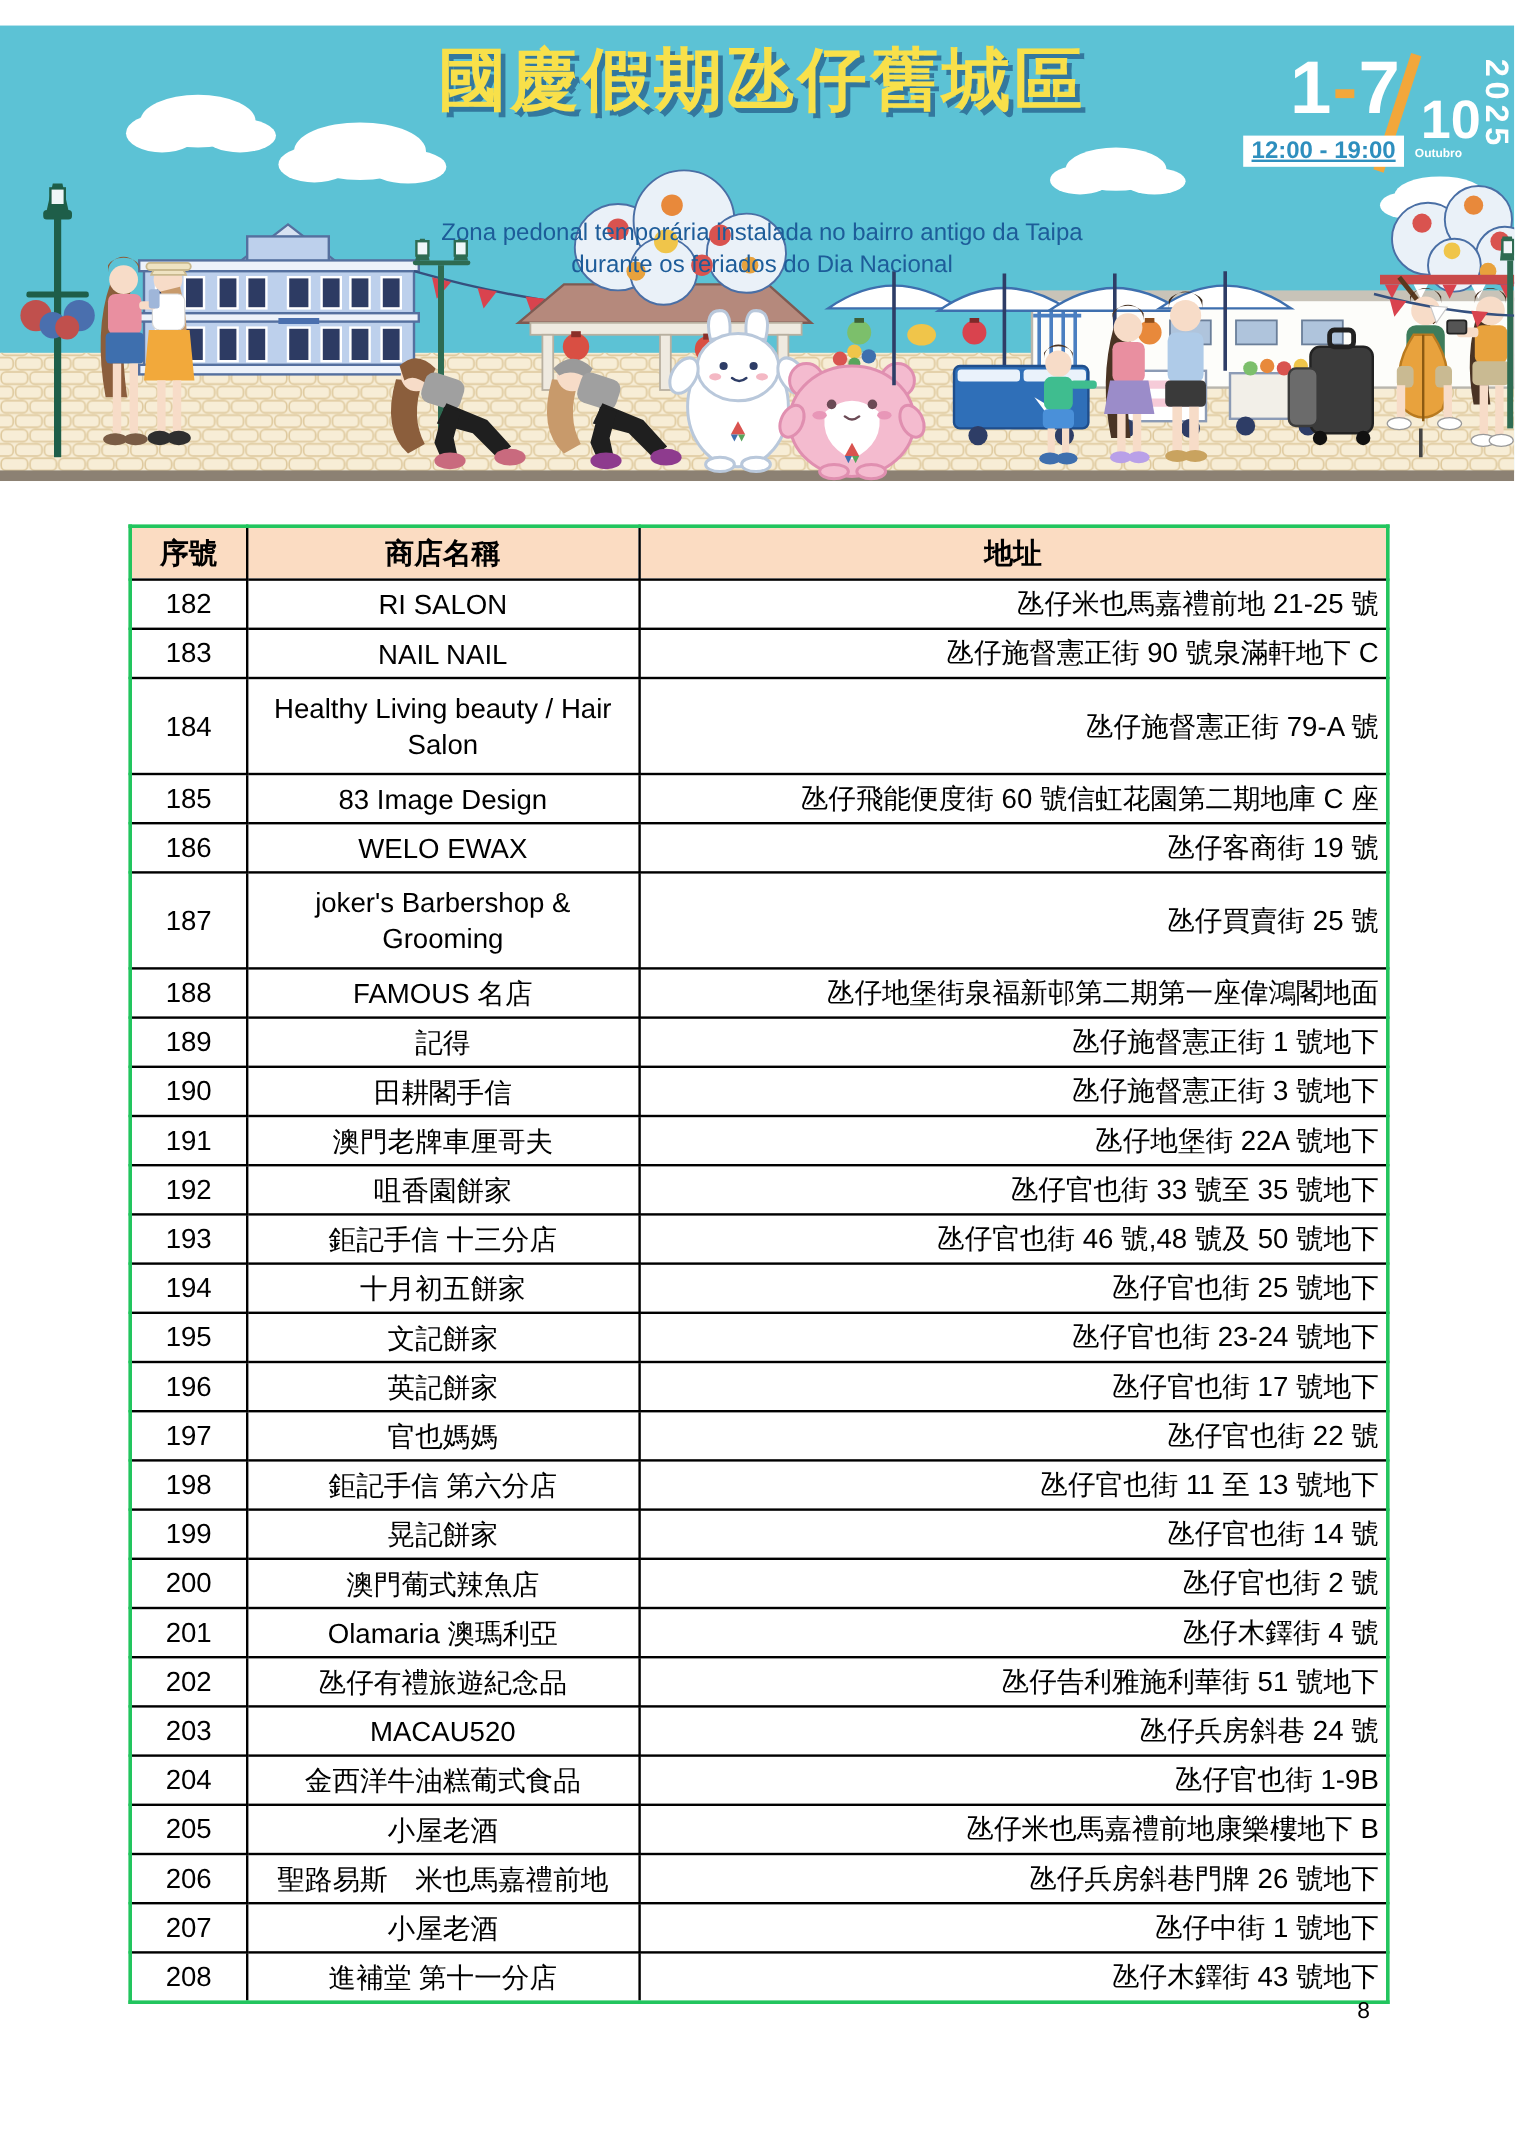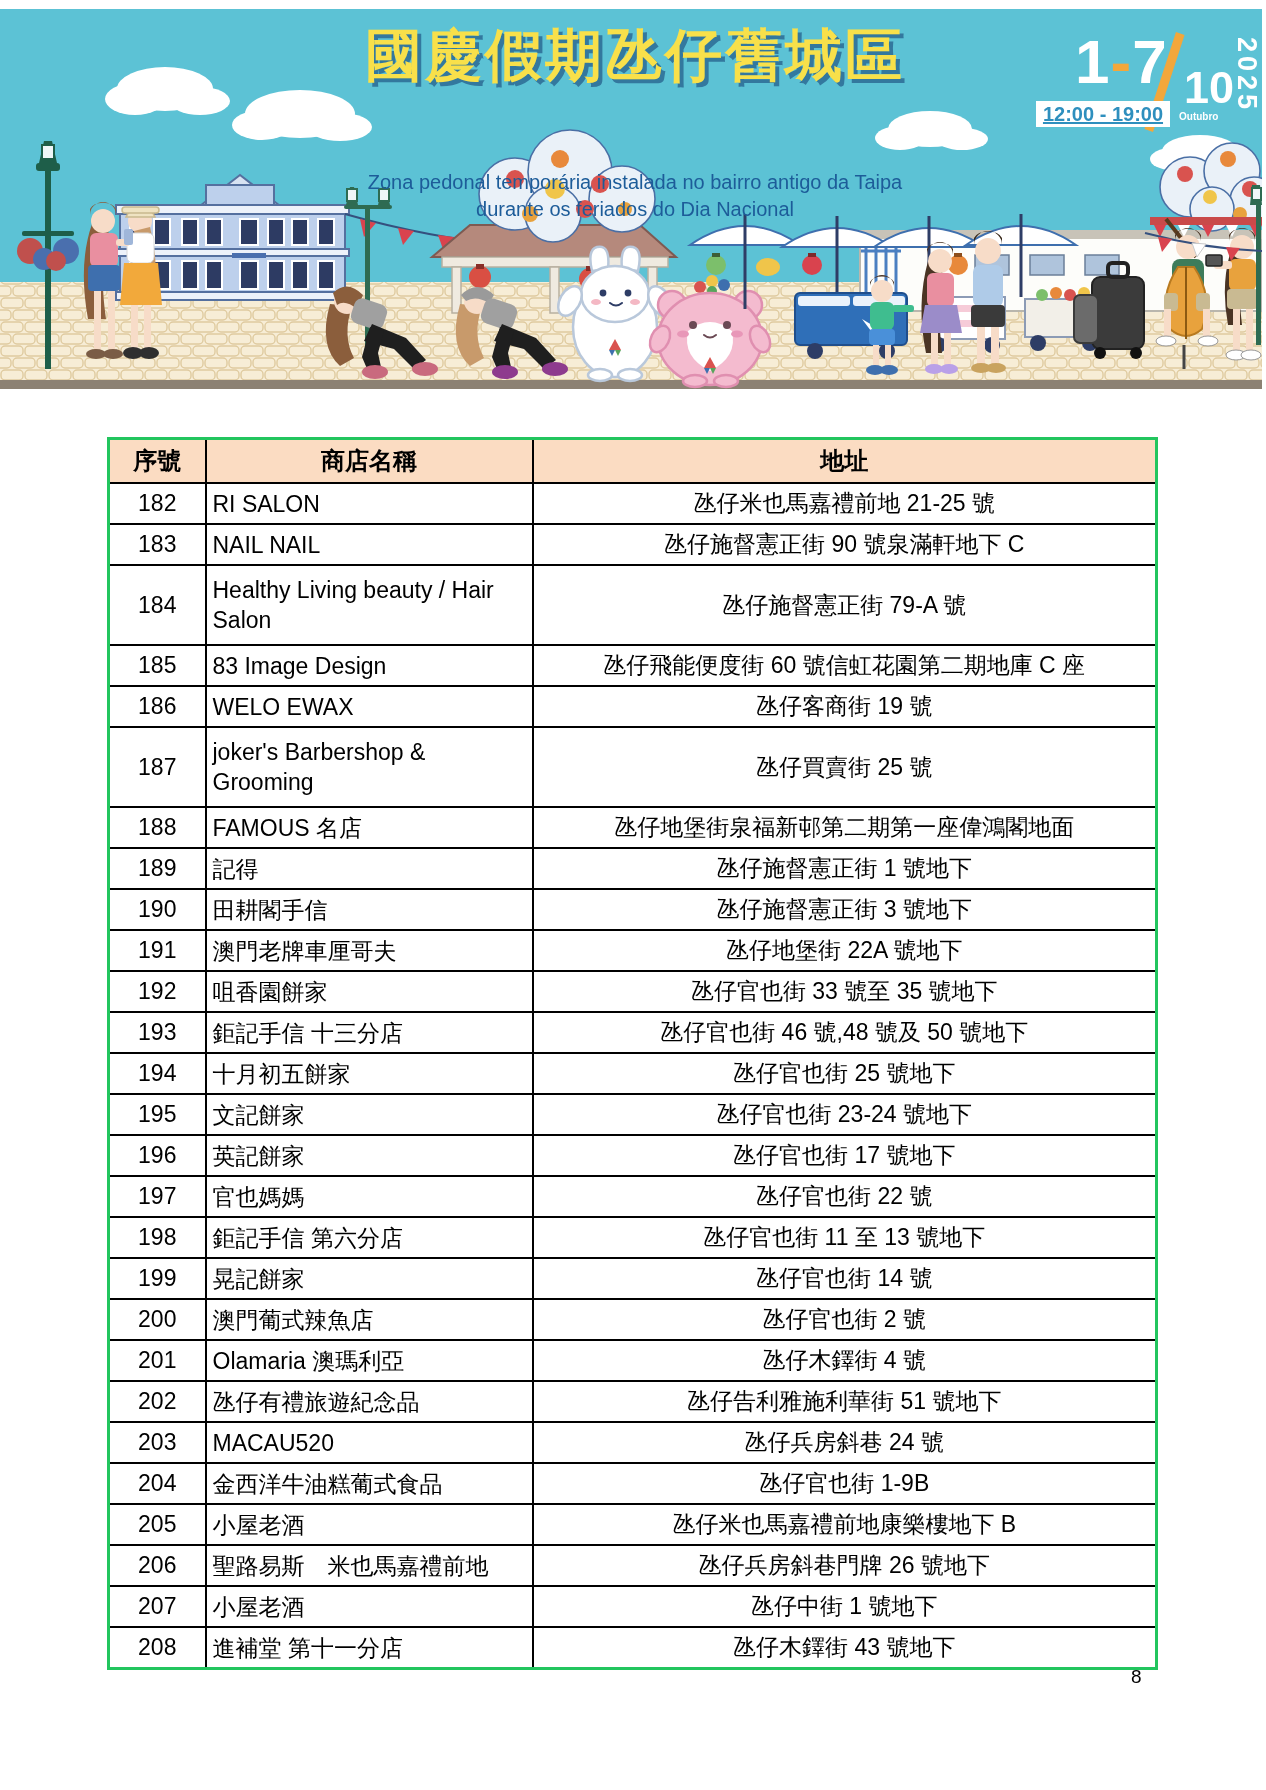--- a/index.html
+++ b/index.html
@@ -10,7 +10,7 @@
   }
 
   
-  .banner { position:absolute; top:9px; left:0; width:1262px; height:380px; overflow:hidden; }
+  .banner { position:absolute; top:21px; left:0; width:1262px; height:380px; overflow:hidden; }
   .banner svg { position:absolute; top:0; left:0; }
 
   .banner-titles {

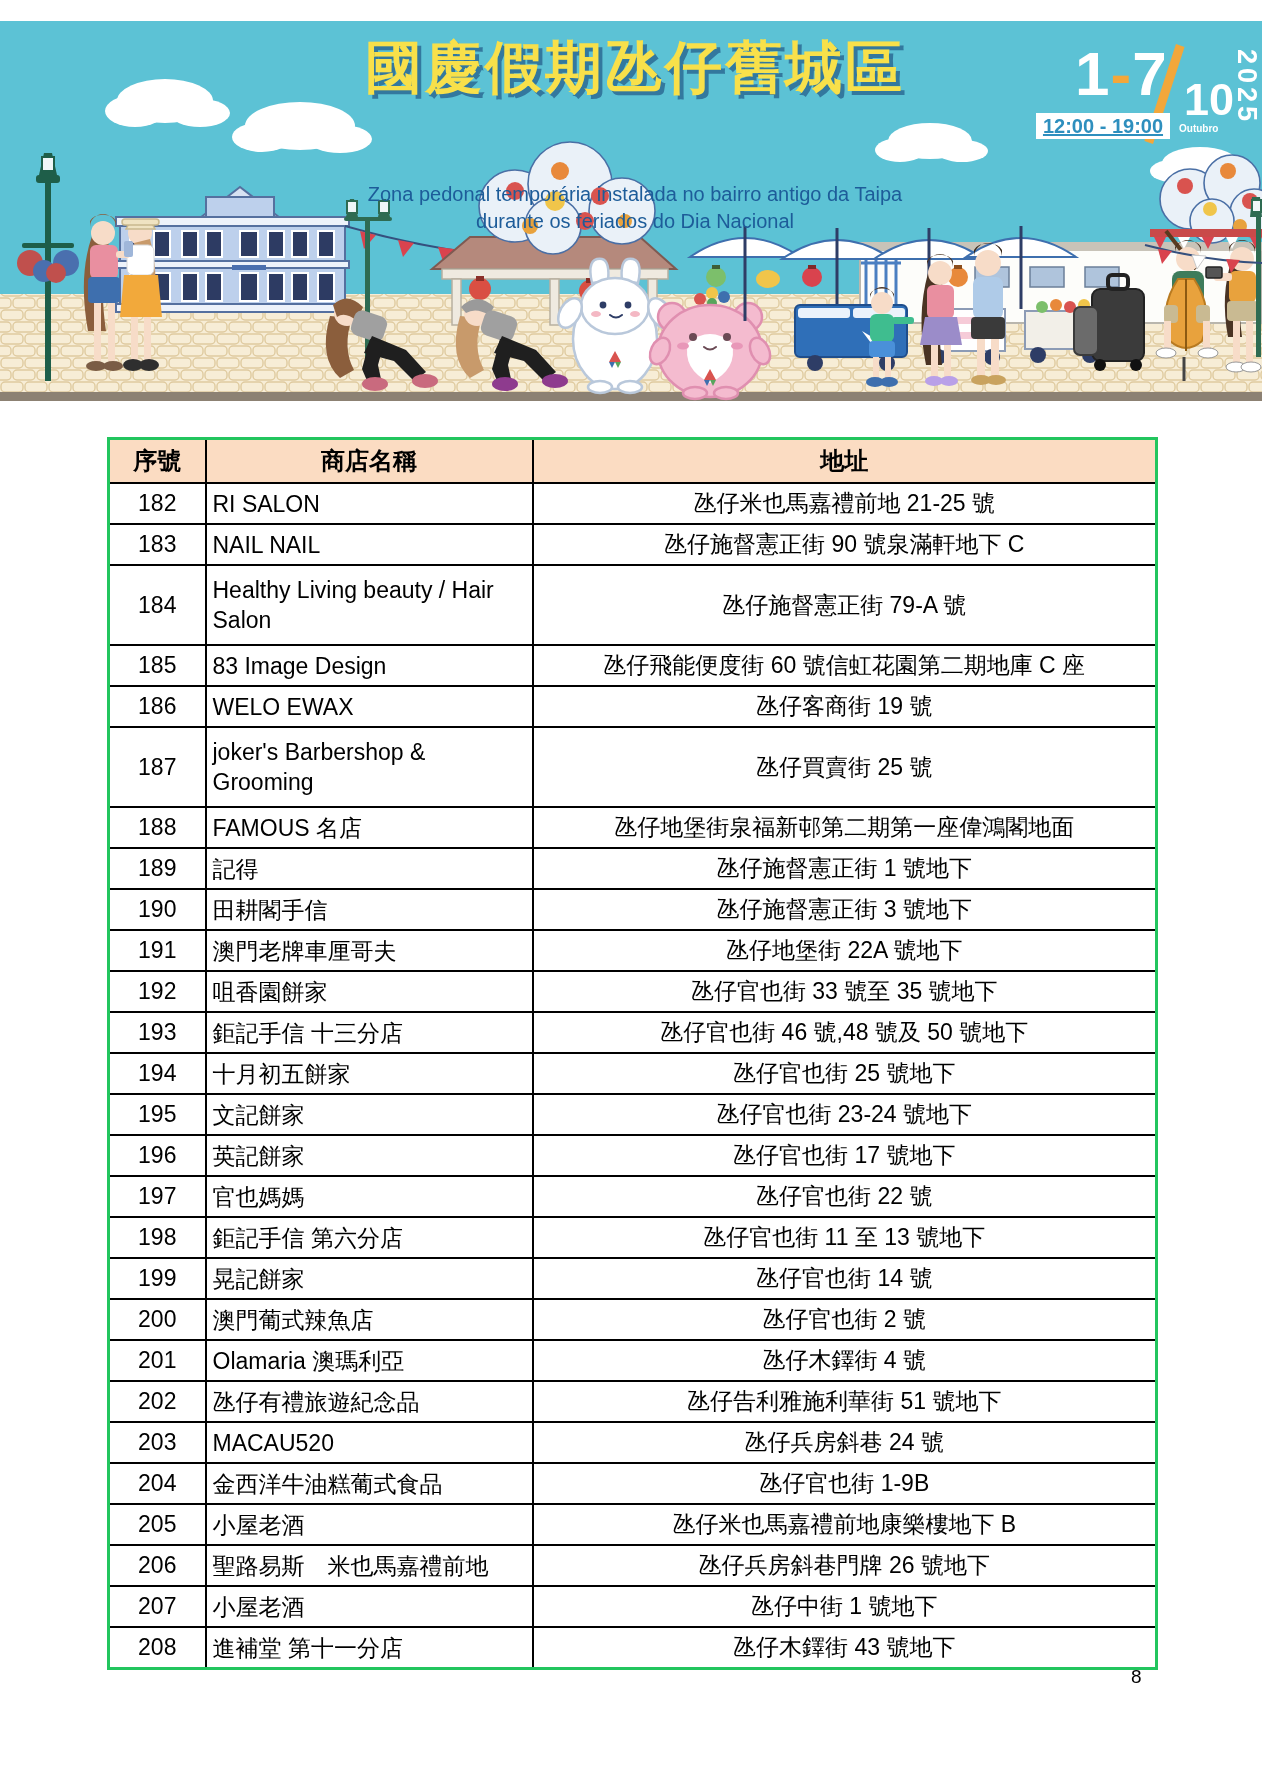--- a/index.html
+++ b/index.html
@@ -58,7 +58,7 @@
   table.shops td { height:37px; padding:1px 6px; }
   table.shops tr.tall td { height:76px; }
   td.c-no { text-align:center; padding:1px 2px; }
-  td.c-name { text-align:left; line-height:30px; }
+  td.c-name { text-align:center; line-height:30px; }
   td.c-addr { text-align:center; padding-left:9px; }
 
   .page-number { position:absolute; left:1131px; top:1666px; font-size:19px; color:#000; }

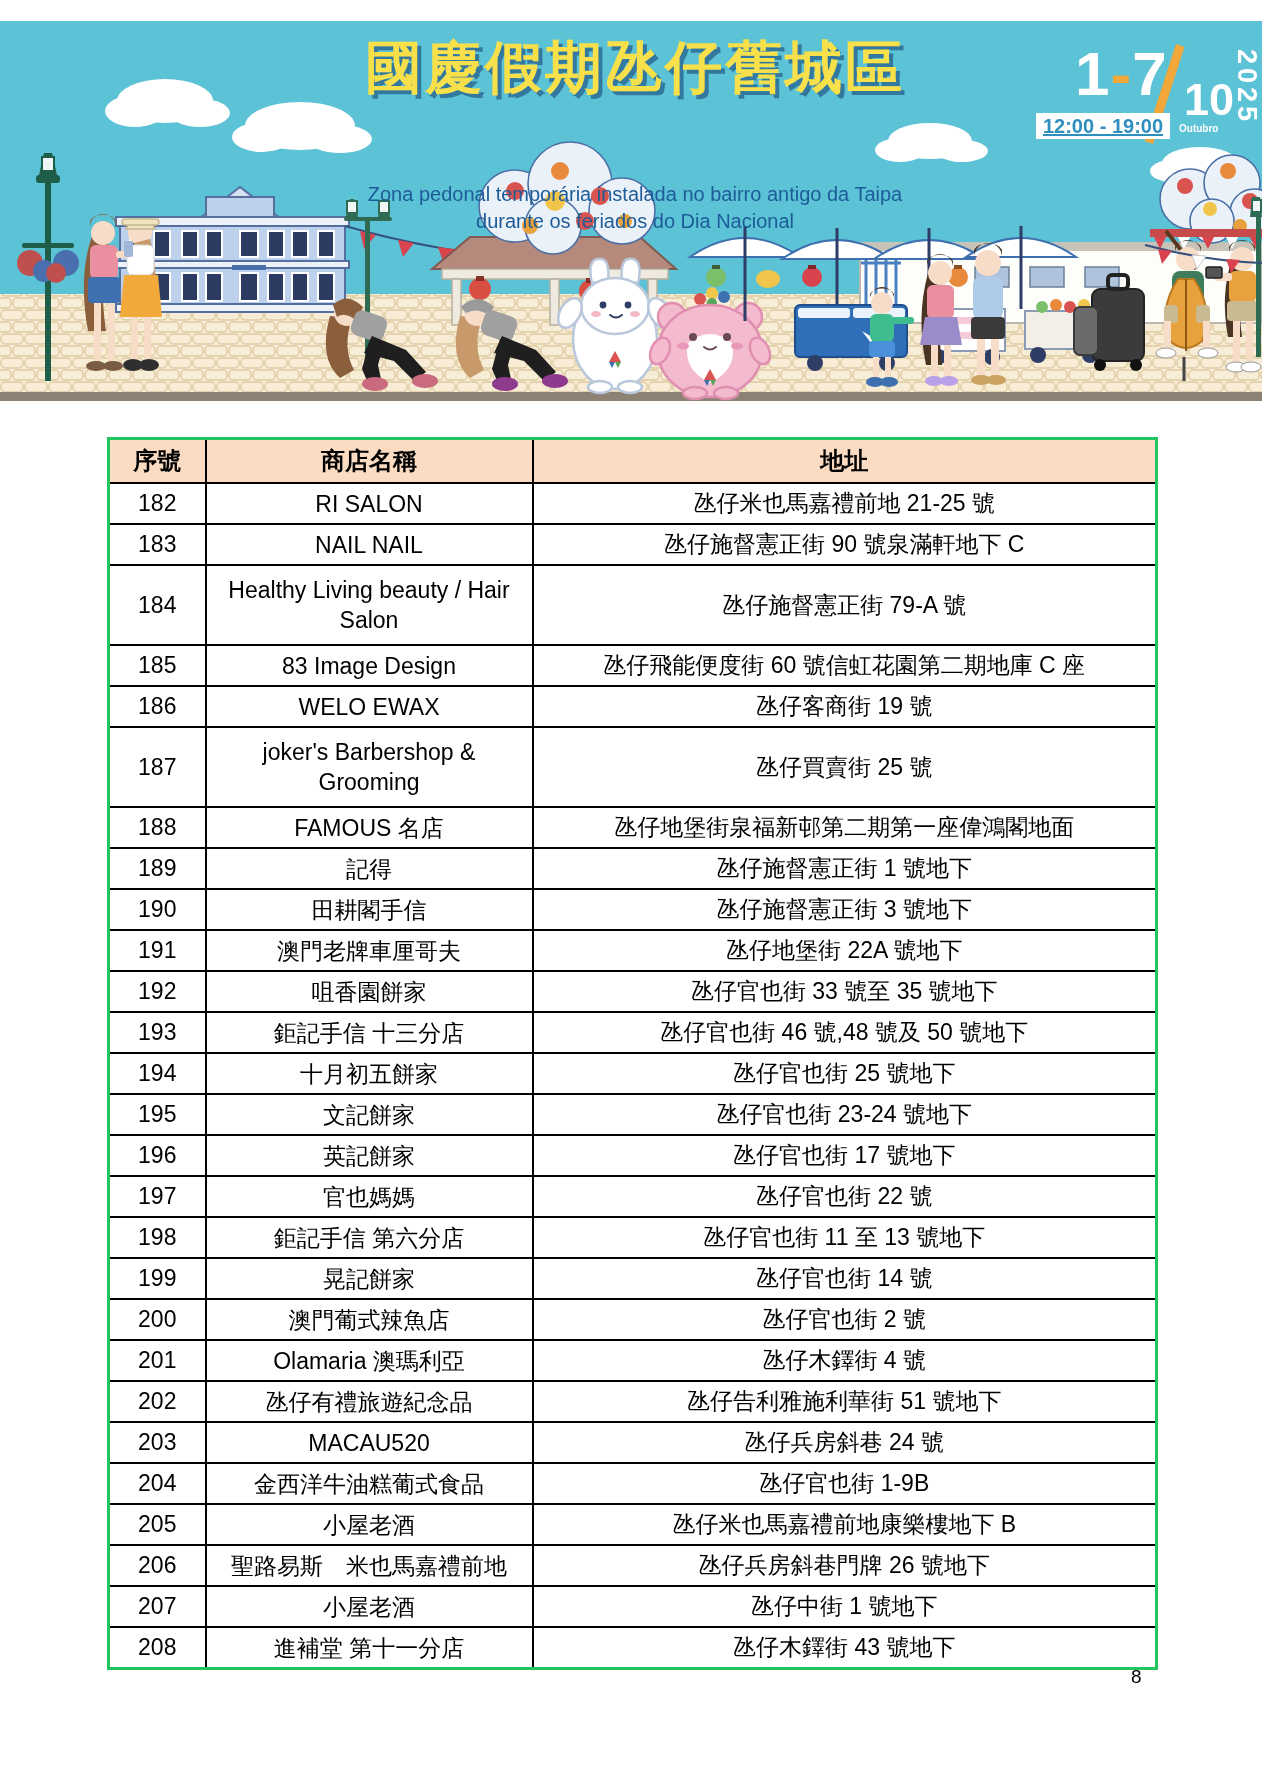--- a/index.html
+++ b/index.html
@@ -59,7 +59,7 @@
   table.shops tr.tall td { height:76px; }
   td.c-no { text-align:center; padding:1px 2px; }
   td.c-name { text-align:center; line-height:30px; }
-  td.c-addr { text-align:center; padding-left:9px; }
+  td.c-addr { text-align:right; padding-left:9px; }
 
   .page-number { position:absolute; left:1131px; top:1666px; font-size:19px; color:#000; }
 </style>

